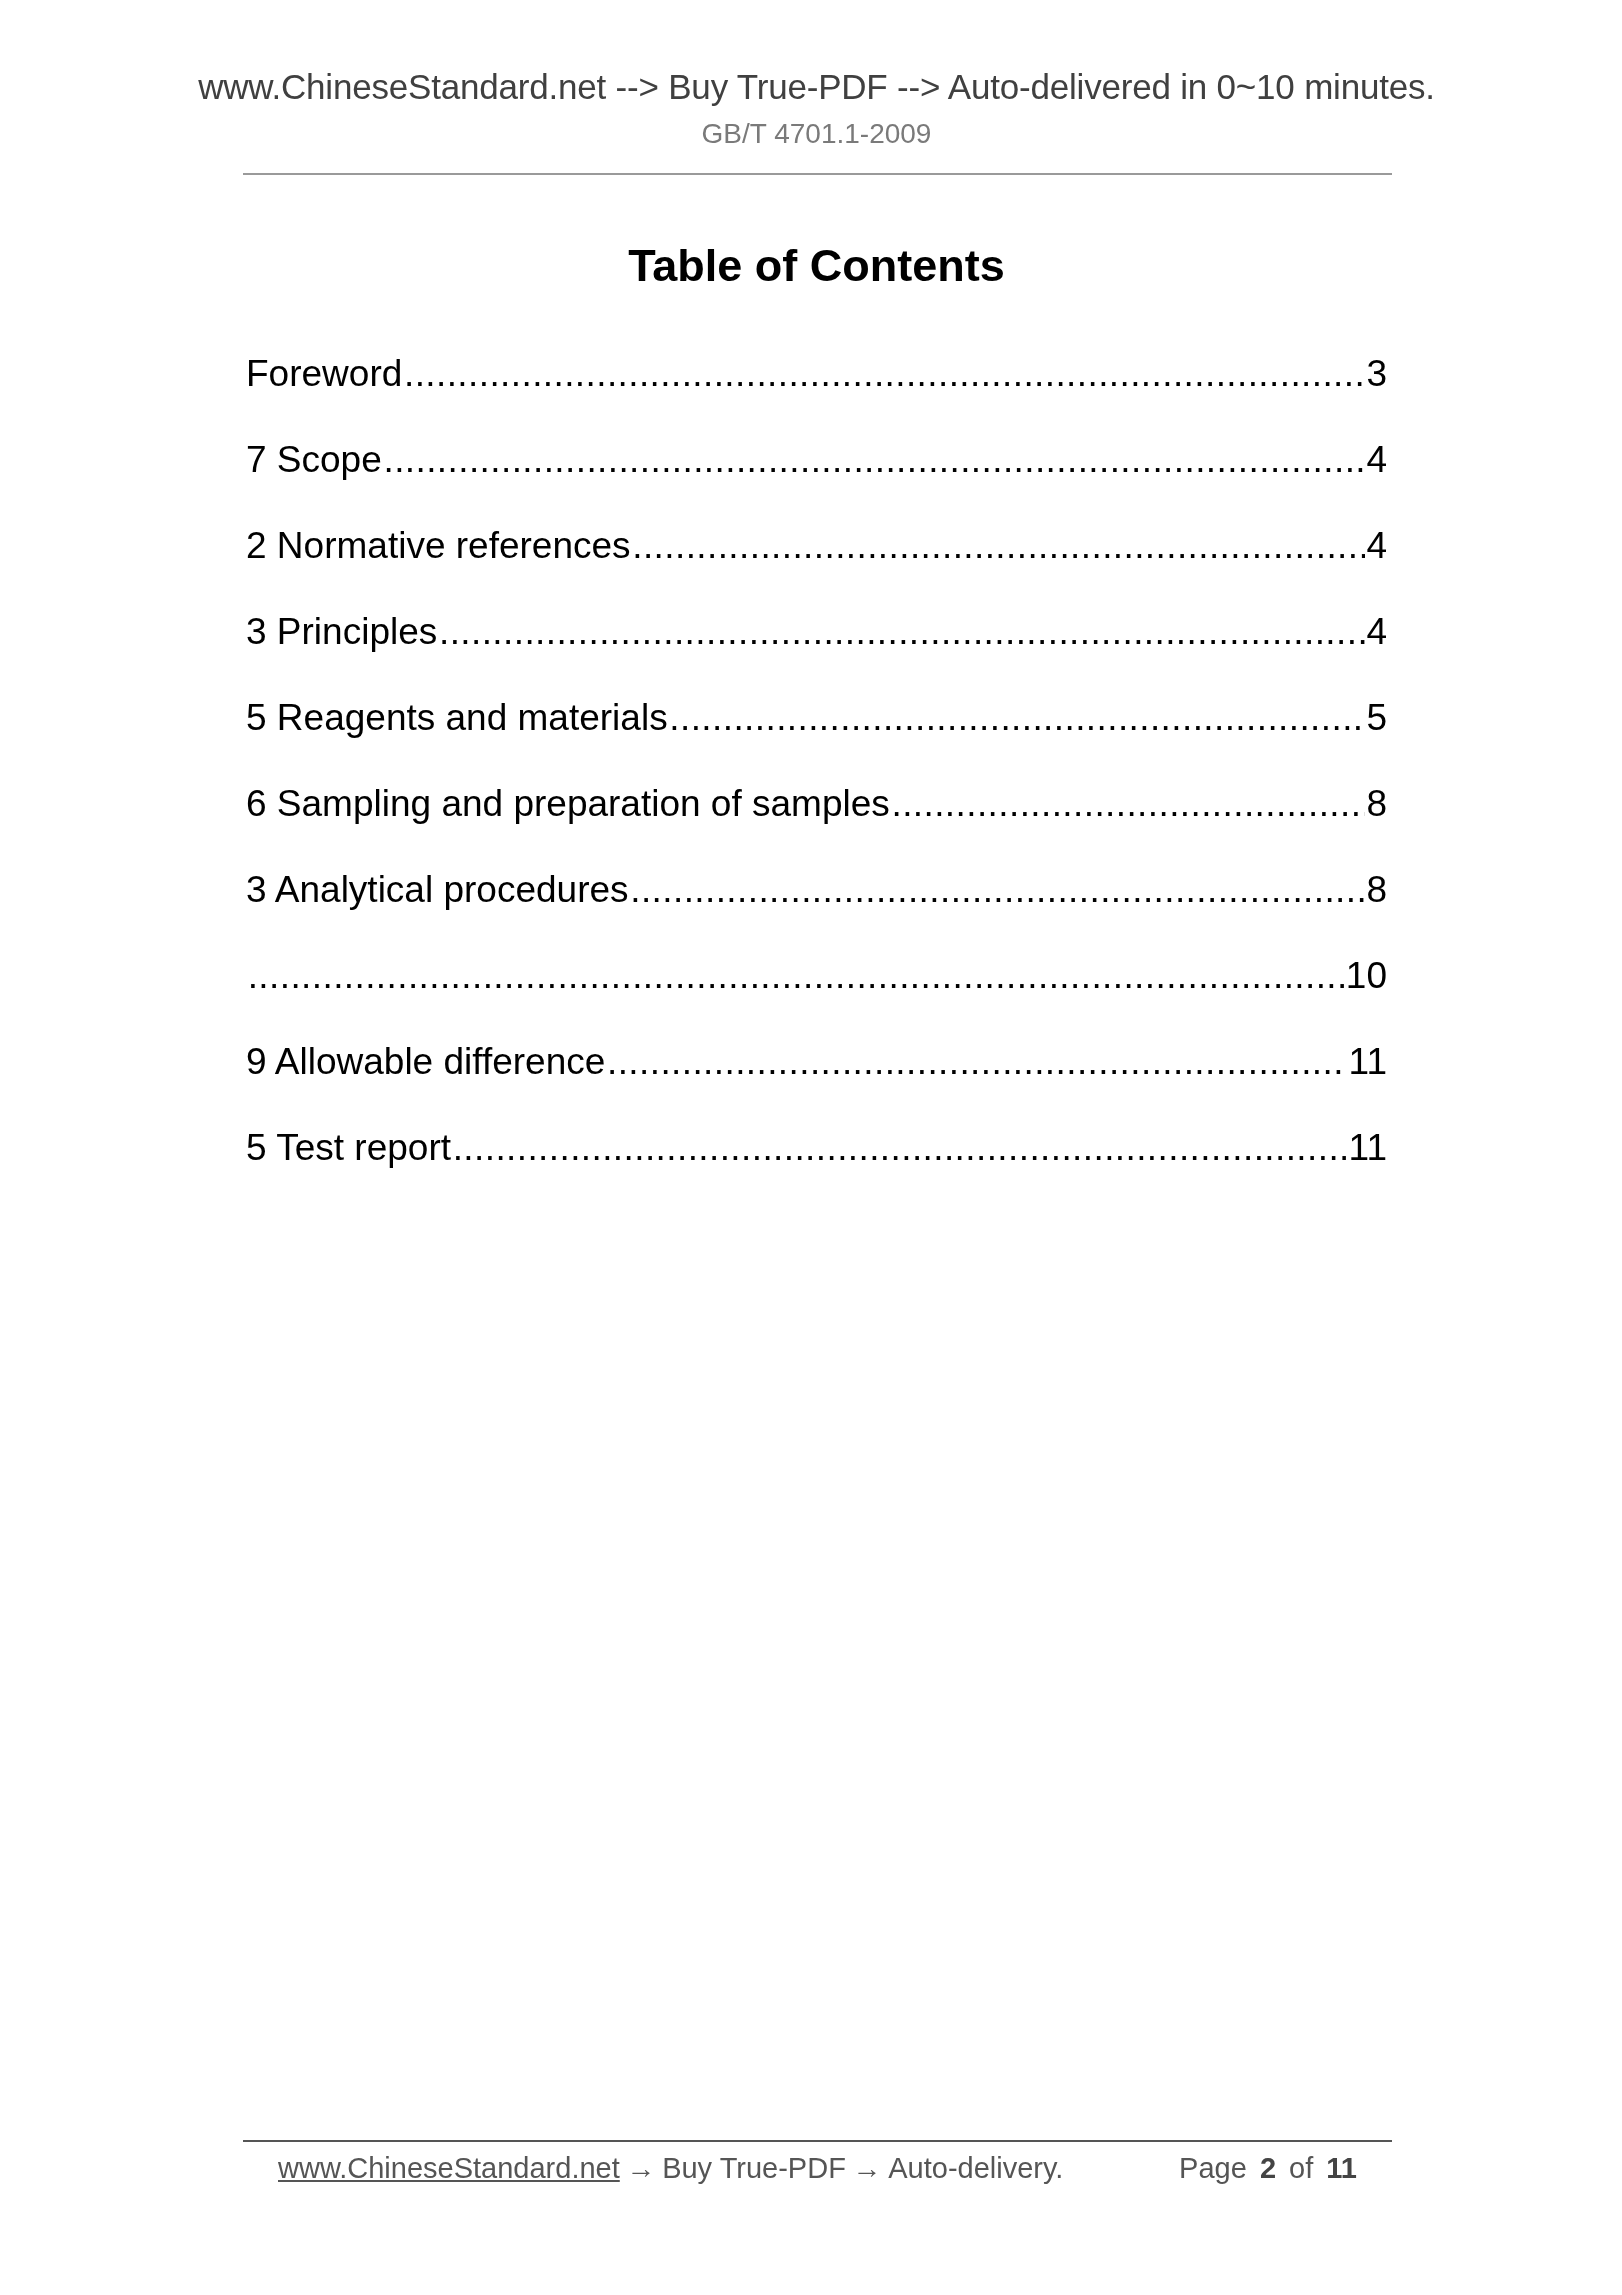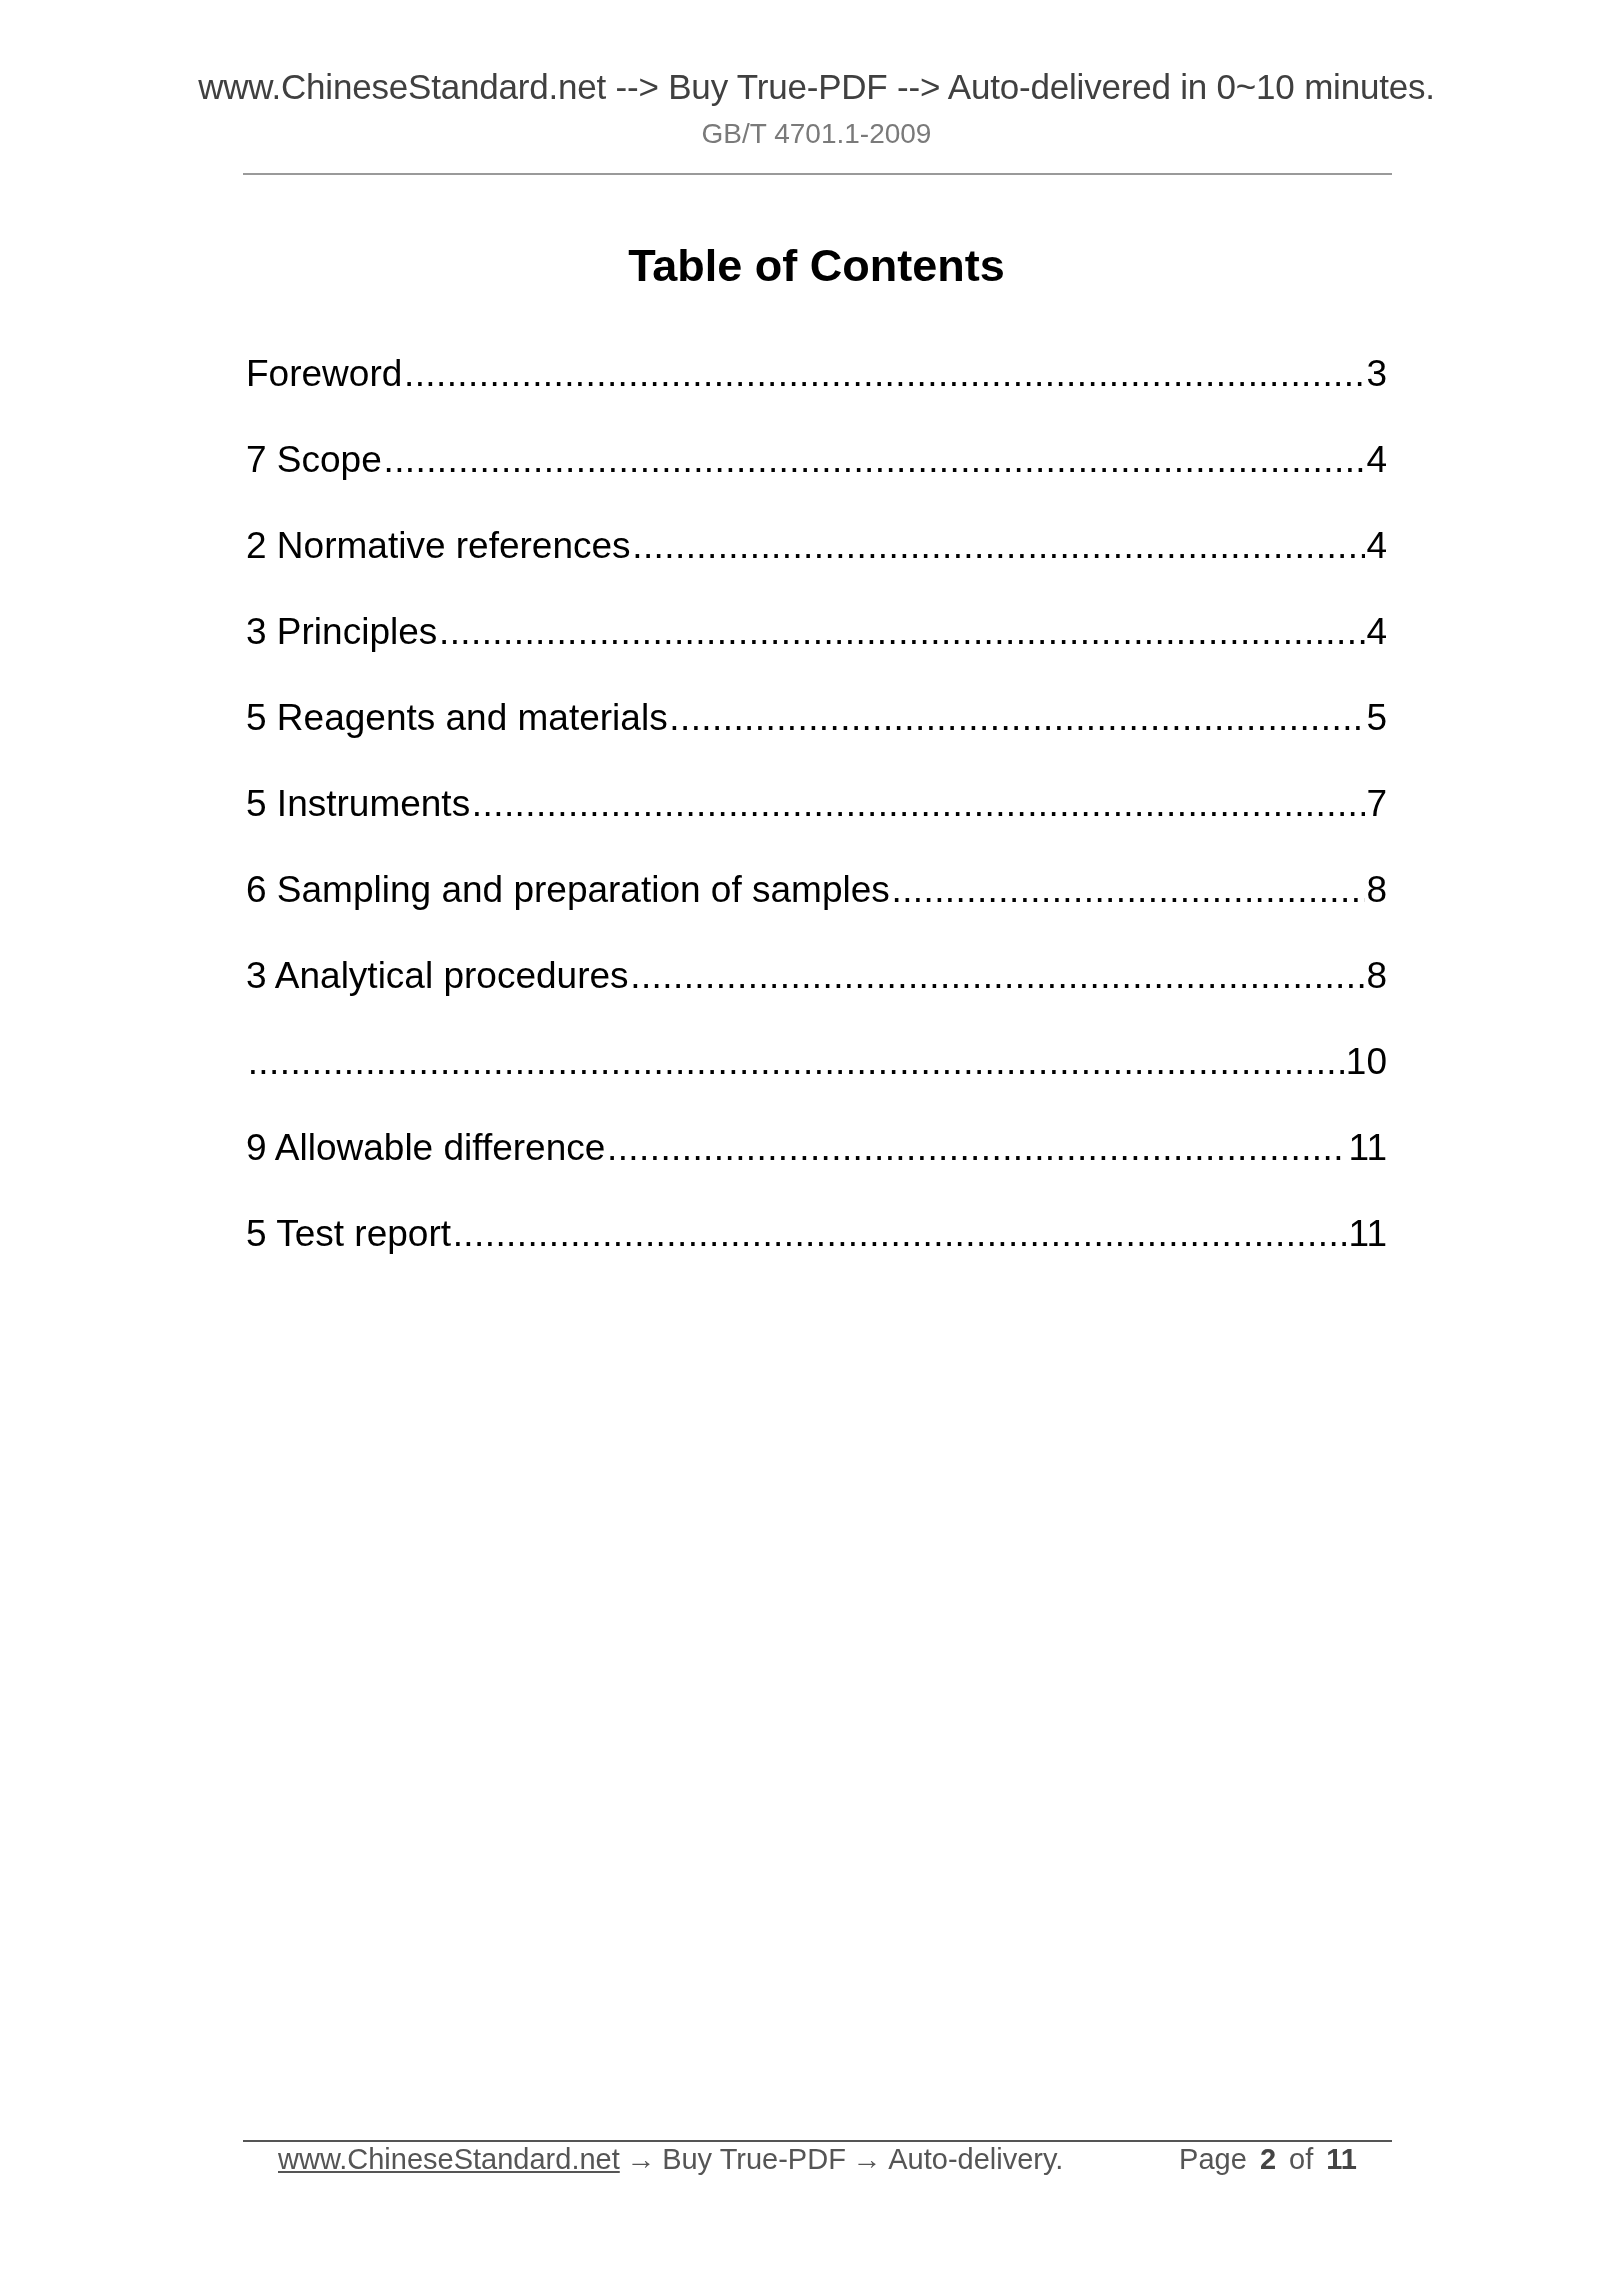--- a/index.html
+++ b/index.html
@@ -65,11 +65,6 @@
     <span class="page">5</span>
   </div>
   <div class="toc-row">
-    <span class="label">5 Instruments</span>
-    <span class="leader"></span>
-    <span class="page">7</span>
-  </div>
-  <div class="toc-row">
     <span class="label">6 Sampling and preparation of samples</span>
     <span class="leader"></span>
     <span class="page">8</span>

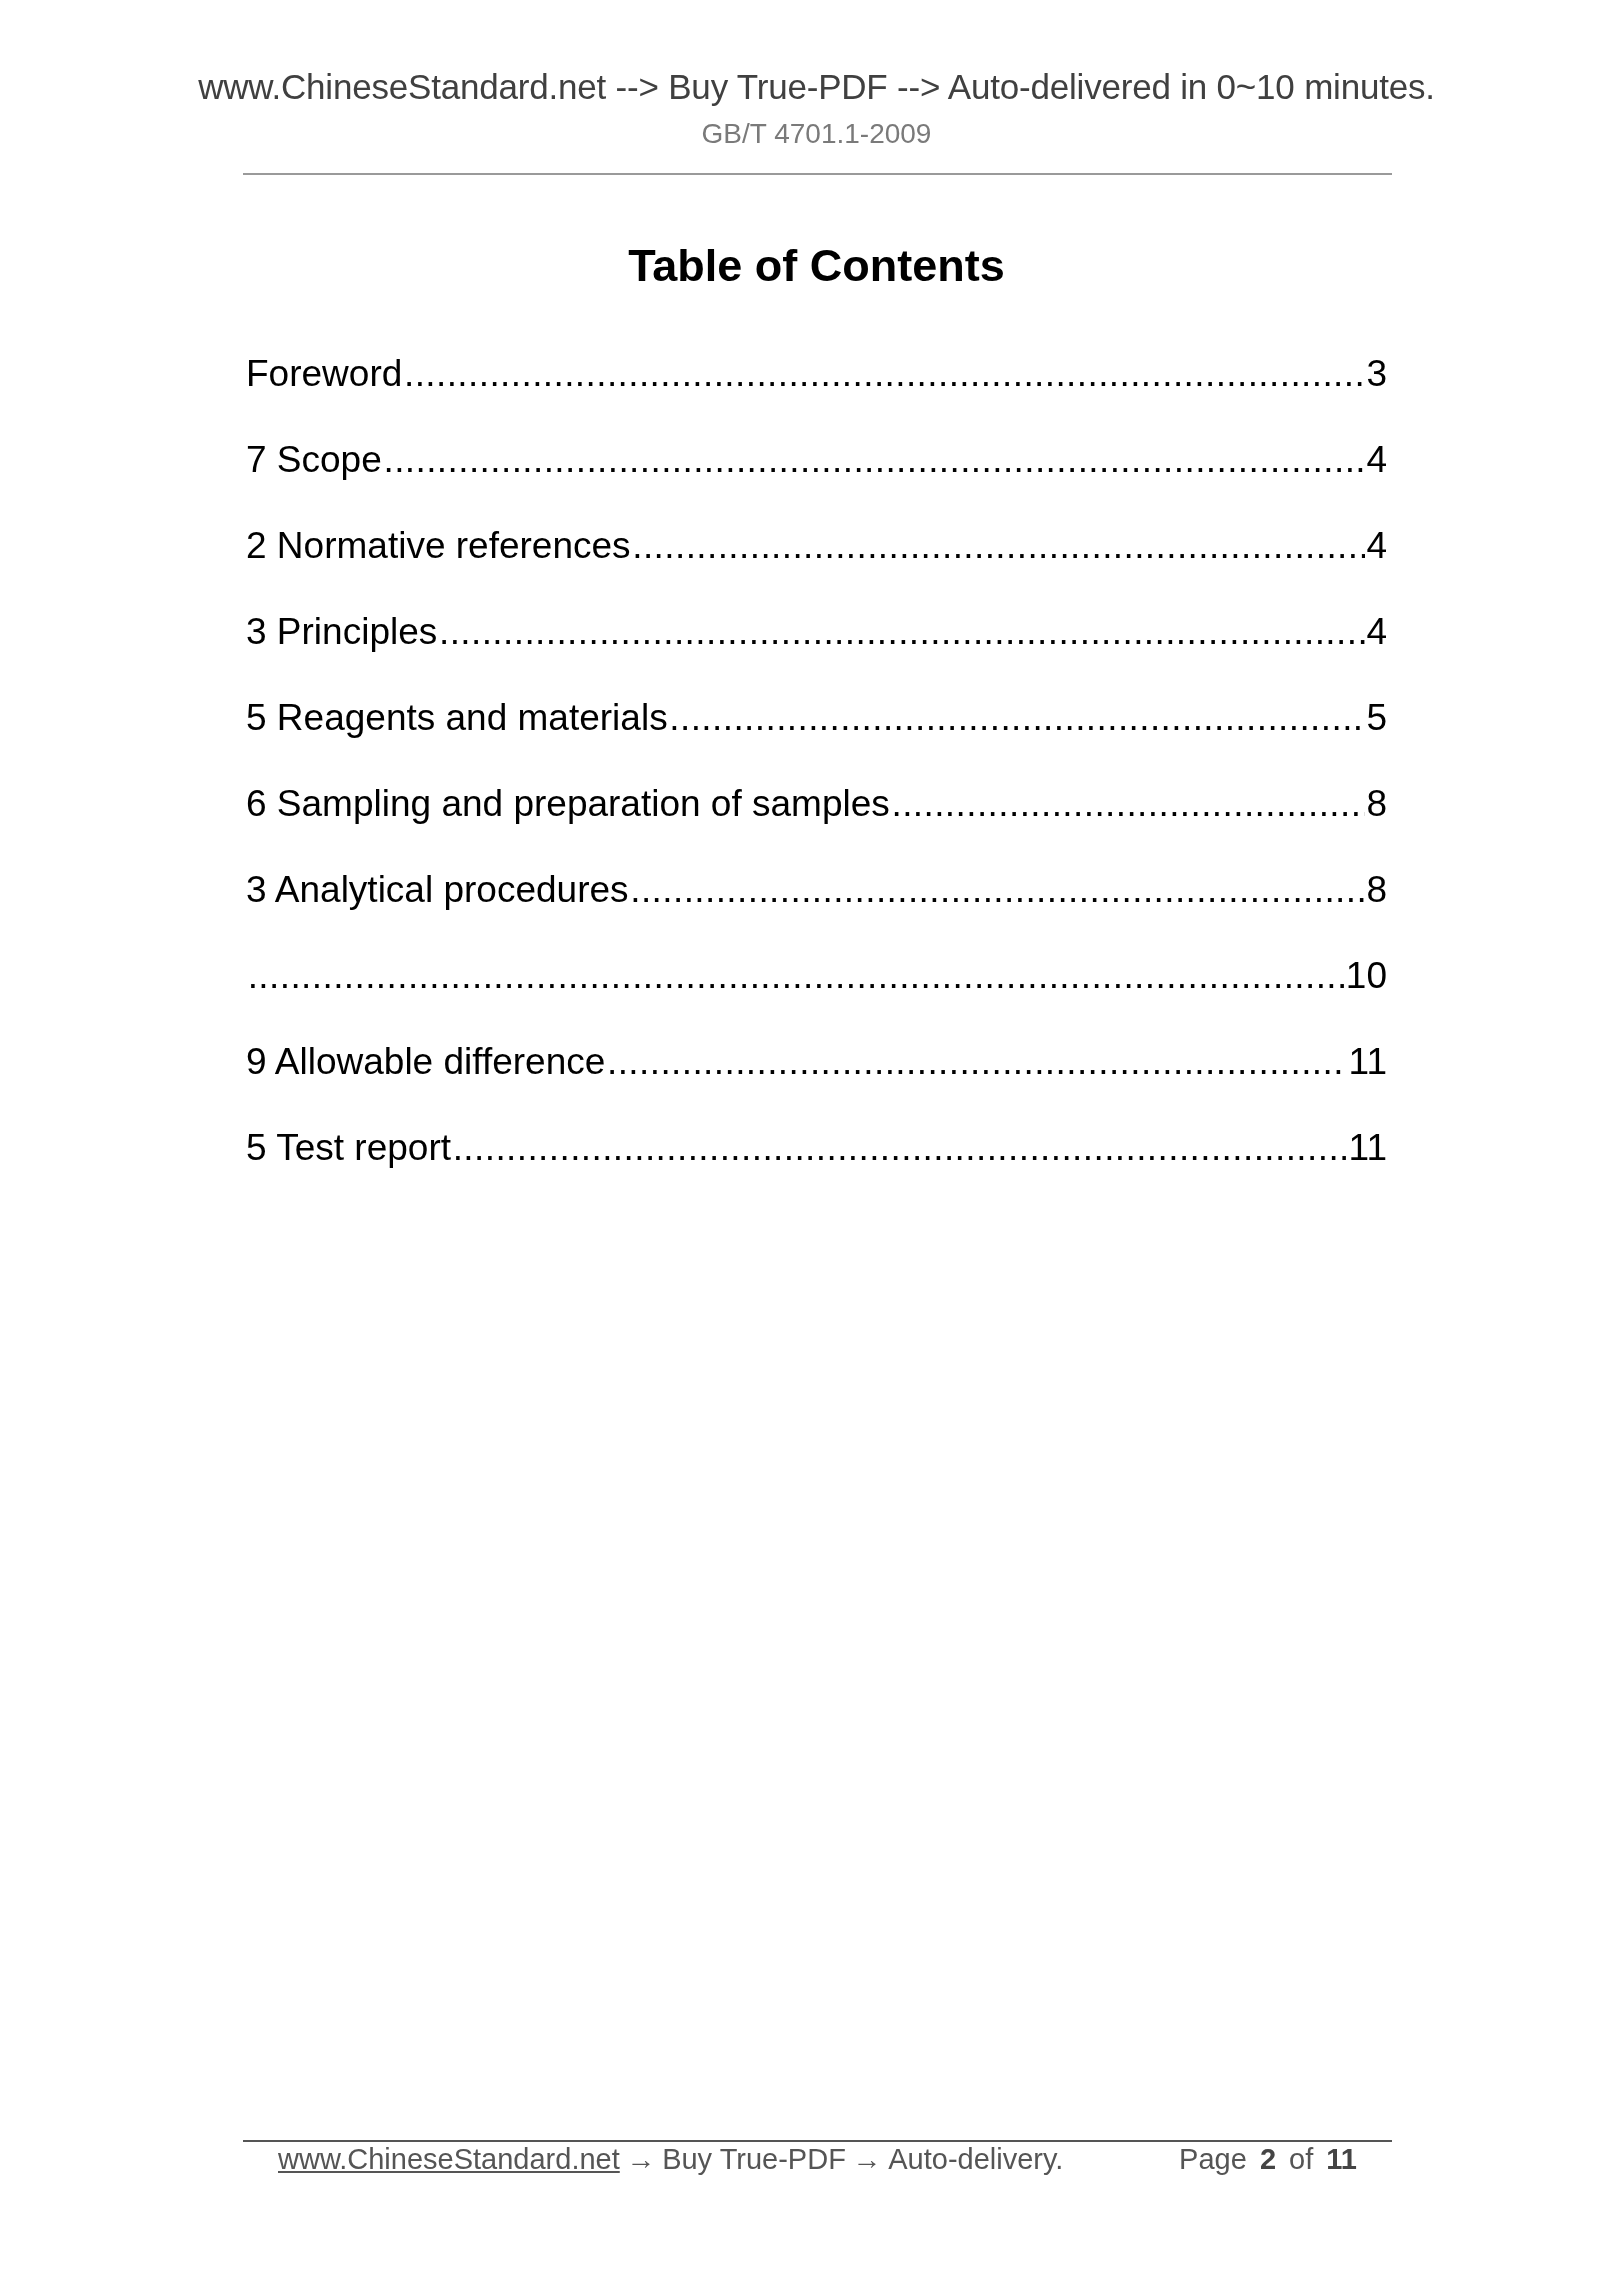--- a/index.html
+++ b/index.html
@@ -23,7 +23,7 @@
   .toc-row .page { white-space: nowrap; text-align: right; }
   .rule-bottom { position: absolute; top: 2140px; left: 243px; width: 1149px; height: 1.7px; background: #555; }
   .footer { position: absolute; top: 2143px; left: 278px; width: 1084px; height: 42px;
-            font-size: 29px; color: #555; display: flex; align-items: flex-start; }
+            font-size: 29px; color: #555; display: flex; align-items: flex-end; }
   .footer a { color: #555; text-decoration: underline; }
   .footer .arrow { margin: 0 6.7px; }
   .footer .page-info { margin-left: auto; }

